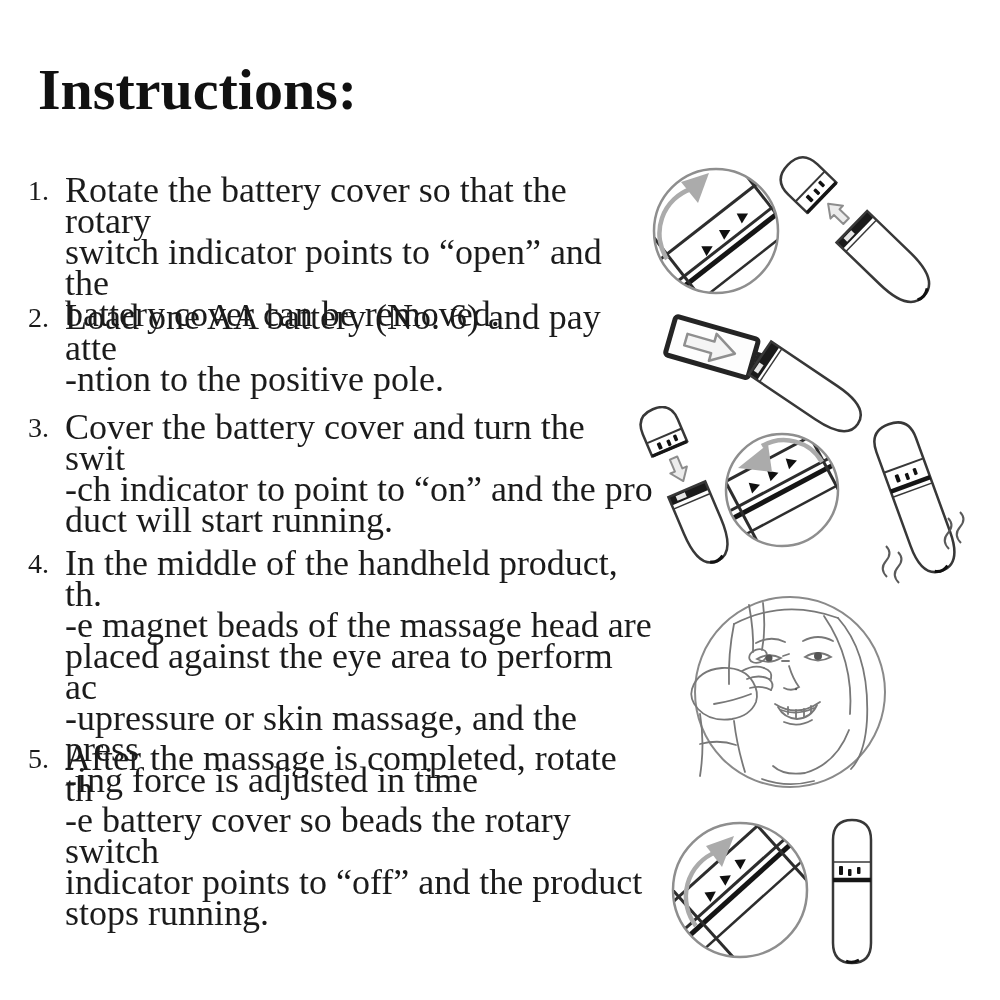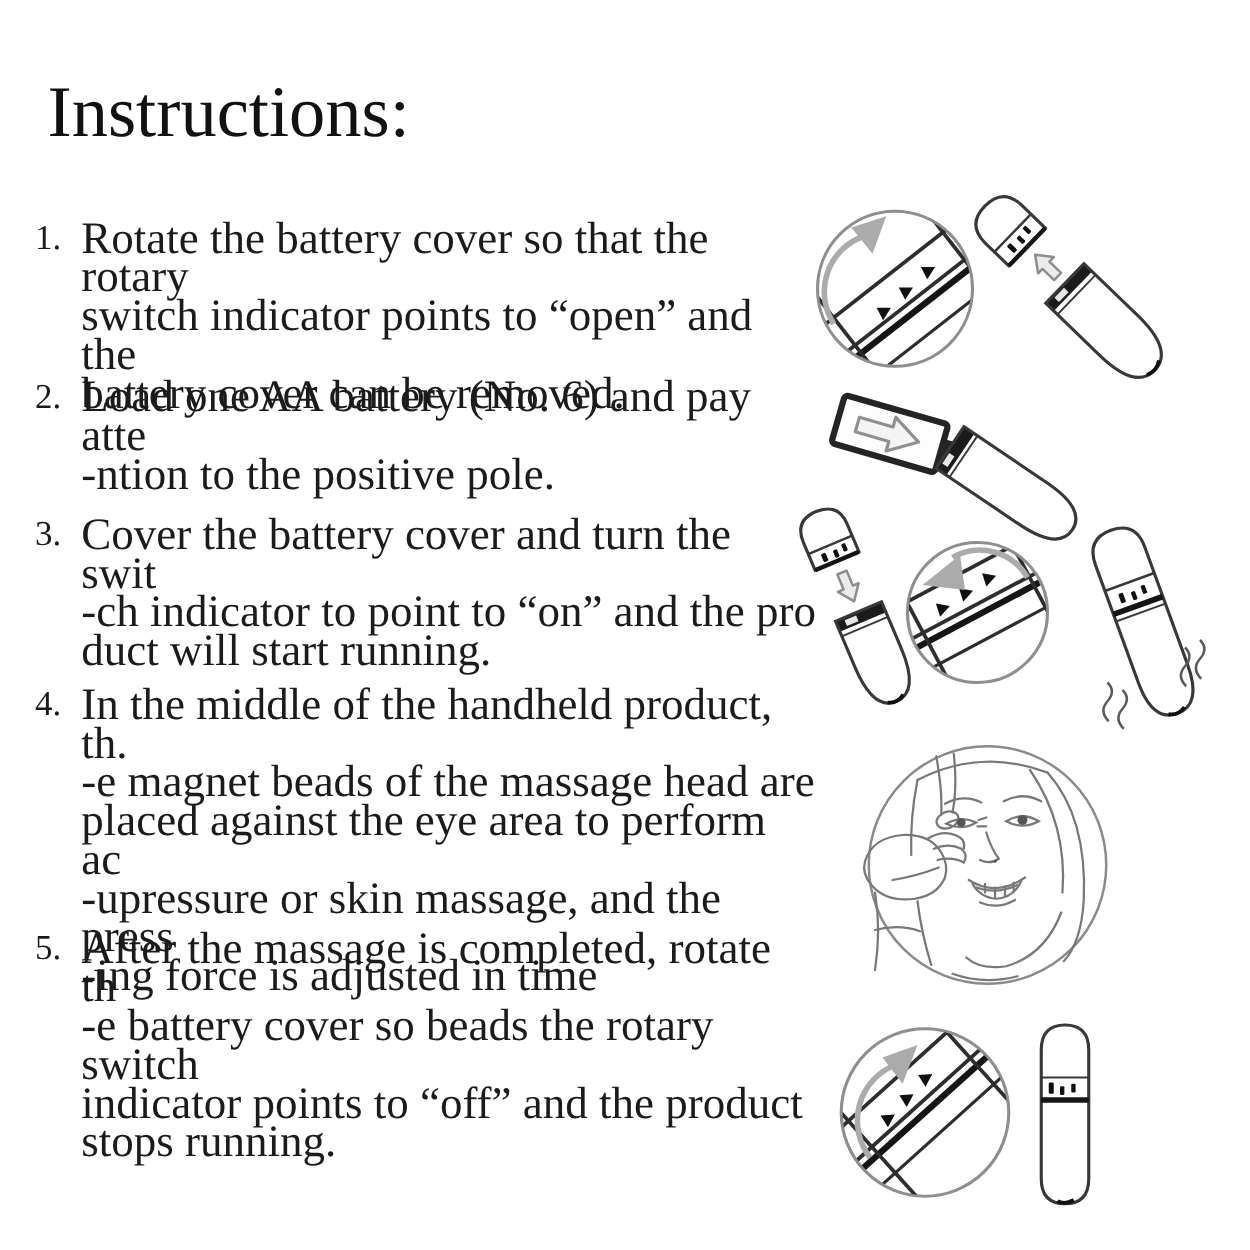--- a/index.html
+++ b/index.html
@@ -9,7 +9,7 @@
   }
   .title {
     position:absolute; left:38px; top:56px; margin:0;
-    font-size:58px; font-weight:400; letter-spacing:0px; color:#111;
+    font-size:58px; font-weight:700; letter-spacing:0px; color:#111;
   }
   .step { position:absolute; left:28px; width:625px; display:flex; align-items:flex-start; }
   .num { flex:0 0 37px; font-size:28px; line-height:31px; }

